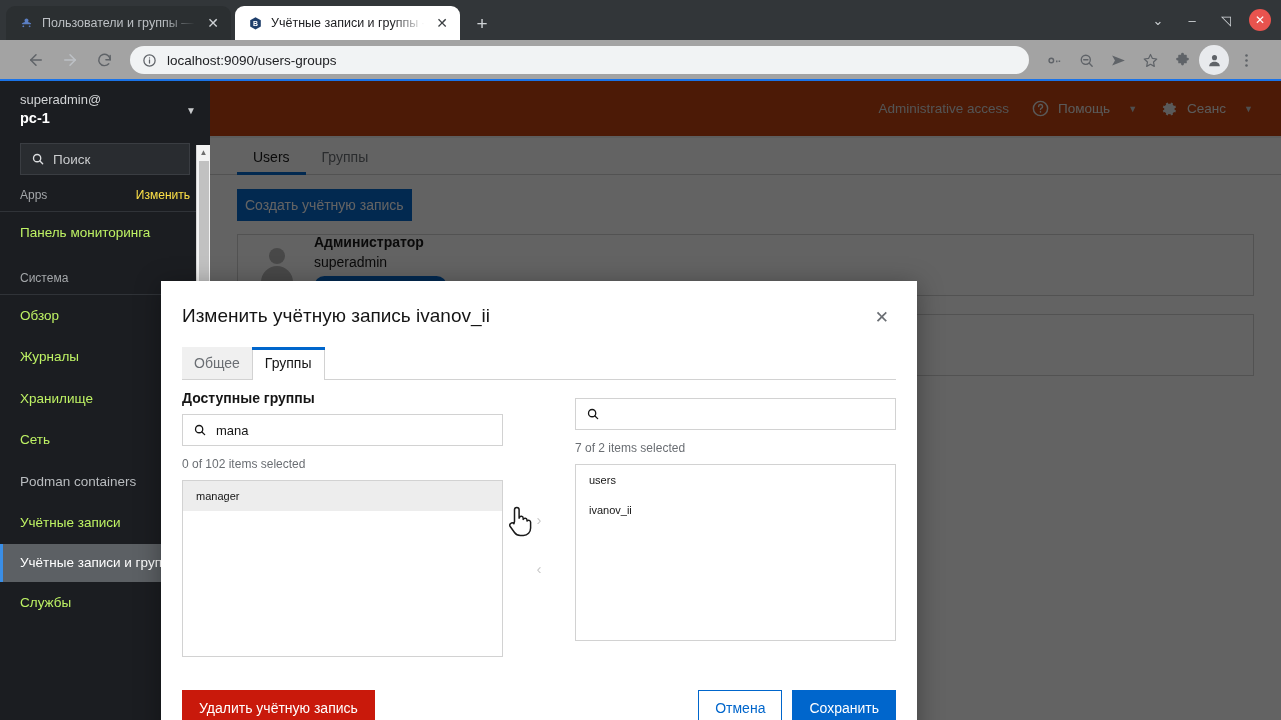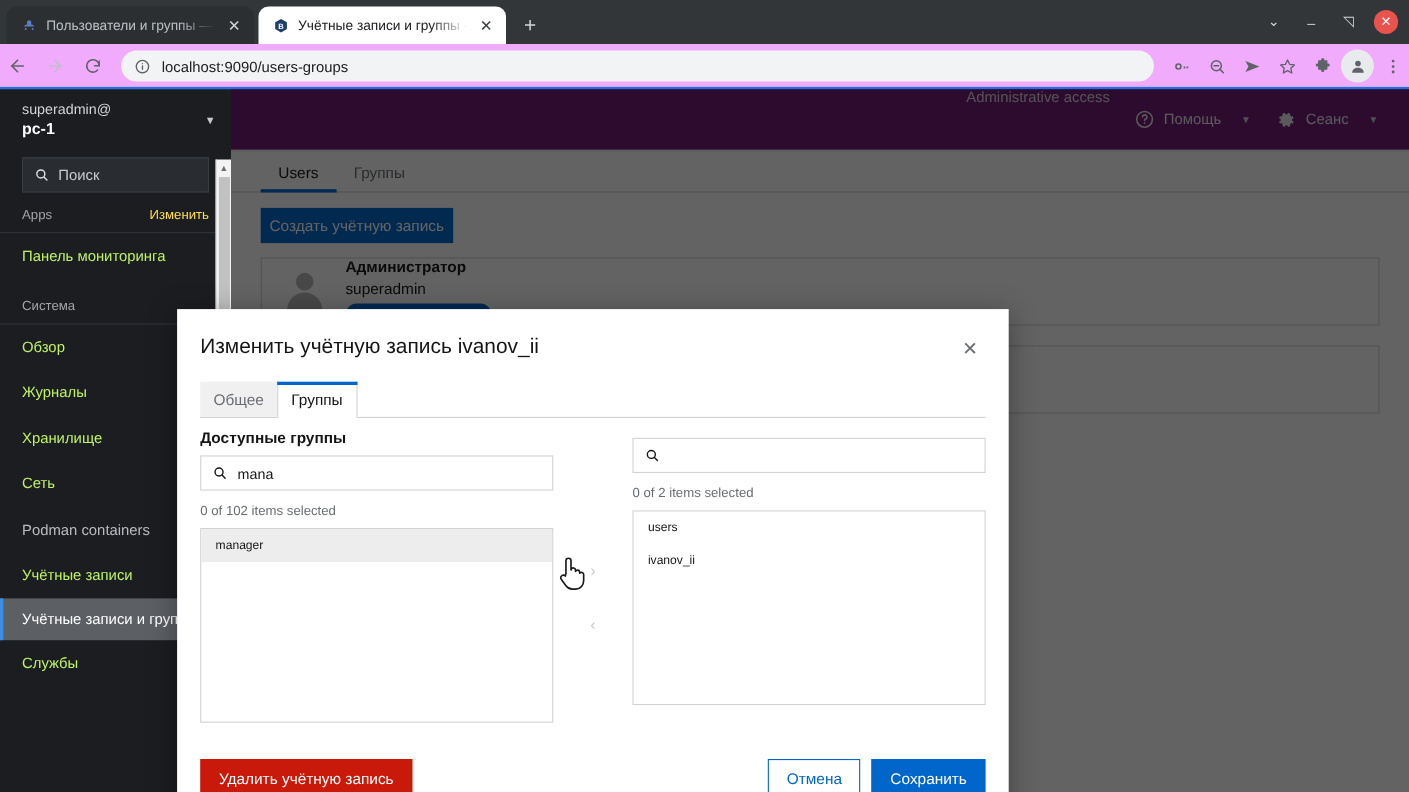--- a/index.html
+++ b/index.html
@@ -65,9 +65,9 @@
 
   .browser-toolbar {
     position: absolute; left: 0; top: 40px; width: 1281px; height: 40px;
-    background: #f0abfc;
+    background: #a3a3a3;
     display: flex; align-items: center;
-    padding: 0 0;
+    padding: 0 20px;
     gap: 2px;
   }
   .nav-btn {

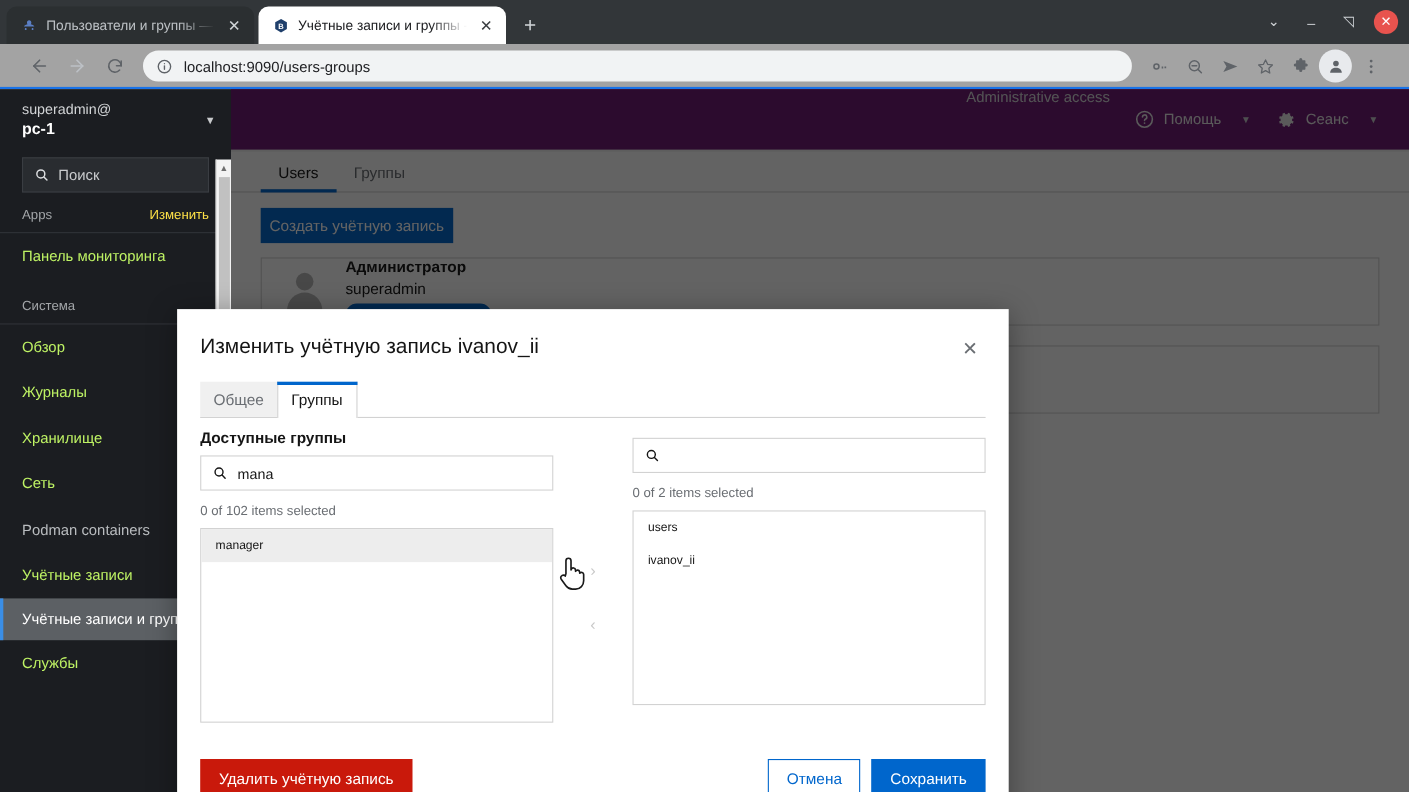--- a/index.html
+++ b/index.html
@@ -159,8 +159,8 @@
   
   .app-header {
     position: absolute; left: 210px; top: 0; right: 0; height: 55px;
-    background: #701a75;
-    display: flex; justify-content: flex-end;
+    background: #c2410c;
+    display: flex; align-items: center; justify-content: flex-end;
     padding-right: 28px; gap: 22px;
     color: #e6e6e6;
   }

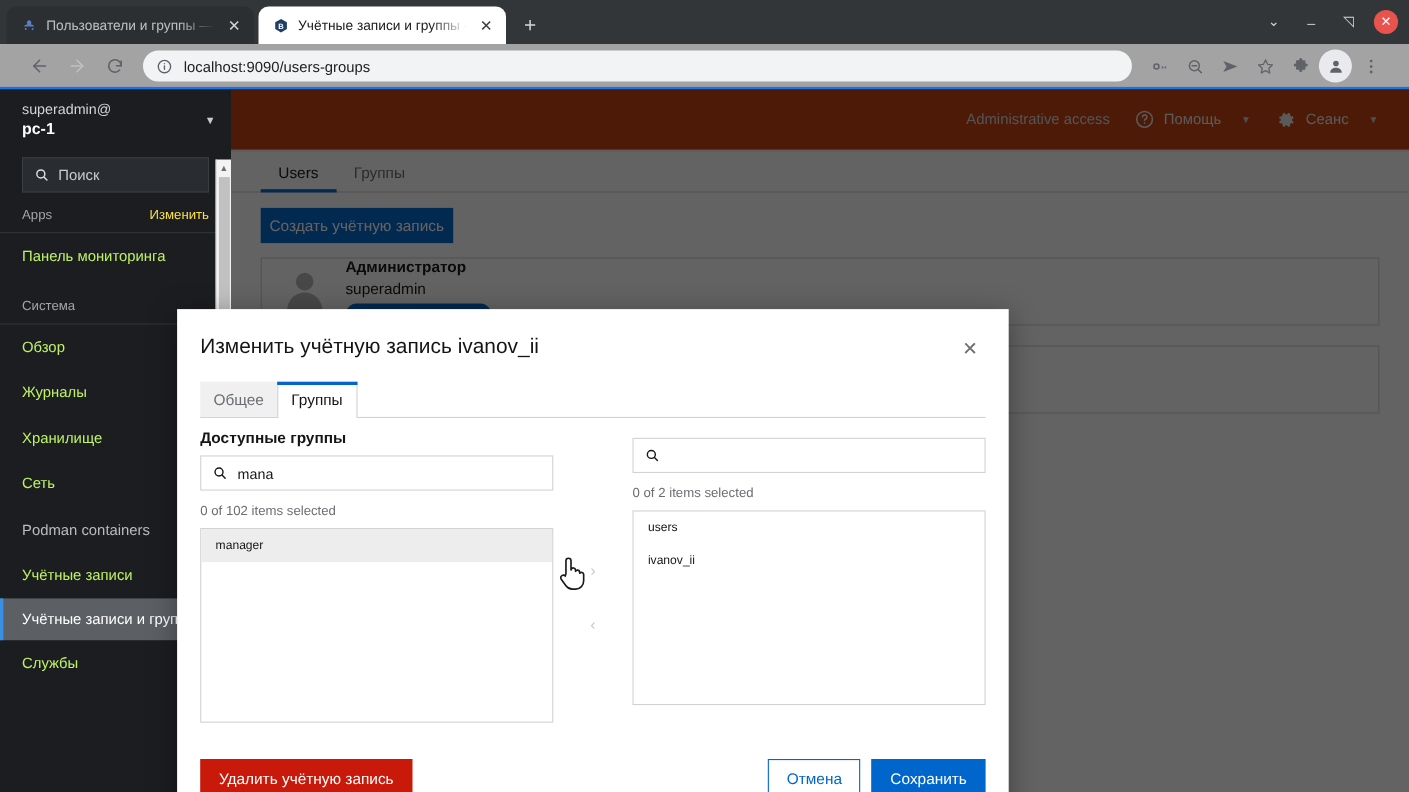--- a/index.html
+++ b/index.html
@@ -572,7 +572,7 @@
           </span>
           <span class="dl-search-text"></span>
         </div>
-        <div class="dl-count">0 of 2 items selected</div>
+        <div class="dl-count">7 of 2 items selected</div>
         <div class="dl-box">
           <div class="dl-item">users</div>
           <div class="dl-item">ivanov_ii</div>

